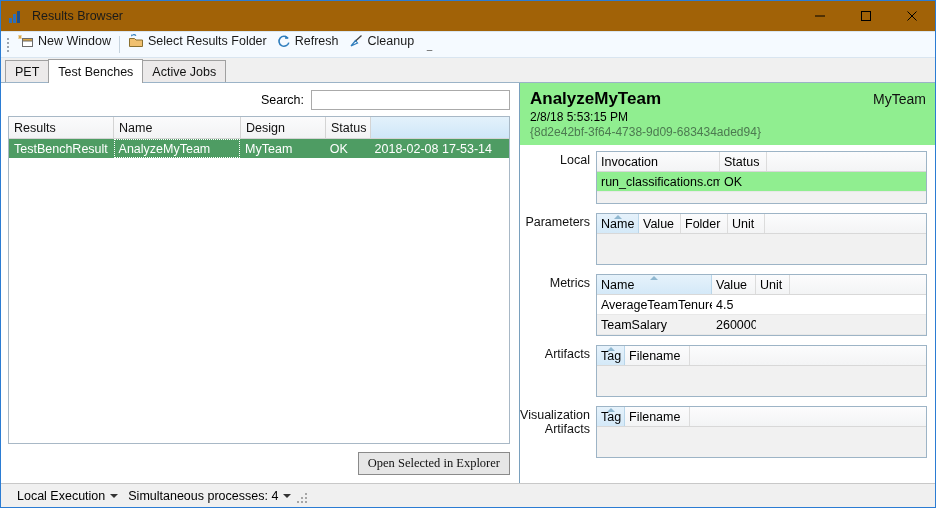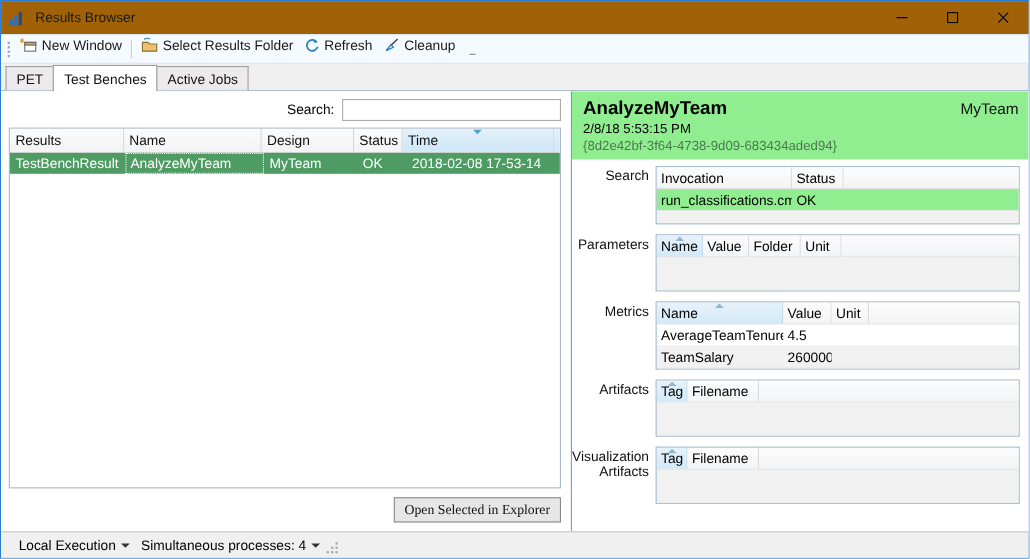--- a/index.html
+++ b/index.html
@@ -471,10 +471,6 @@
           <div class="gh w-status">
             <span>Status</span>
           </div>
-          <div class="gh w-time sorted">
-            <span class="sortarrow"></span>
-            <span>Time</span>
-          </div>
           <div class="gh sorted" style="flex:1 1 auto;border-right:none;"></div>
         </div>
         <div class="grid-rows">

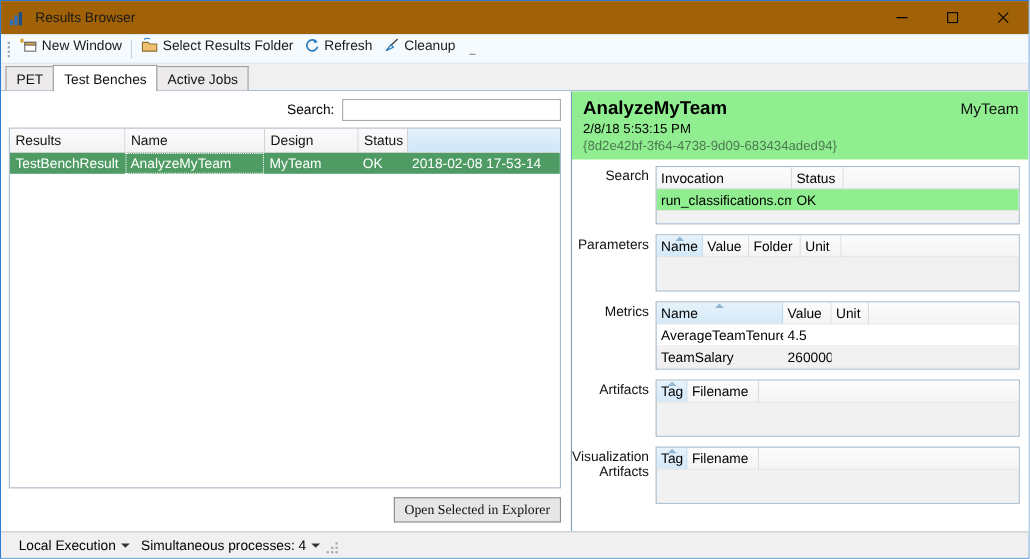--- a/index.html
+++ b/index.html
@@ -503,7 +503,7 @@
       <div class="sections">
 
         <div class="section">
-          <div class="sec-label">Search</div>
+          <div class="sec-label">Local</div>
           <div class="sec-table">
             <div class="st-head">
               <div class="sth" style="width:123px">

